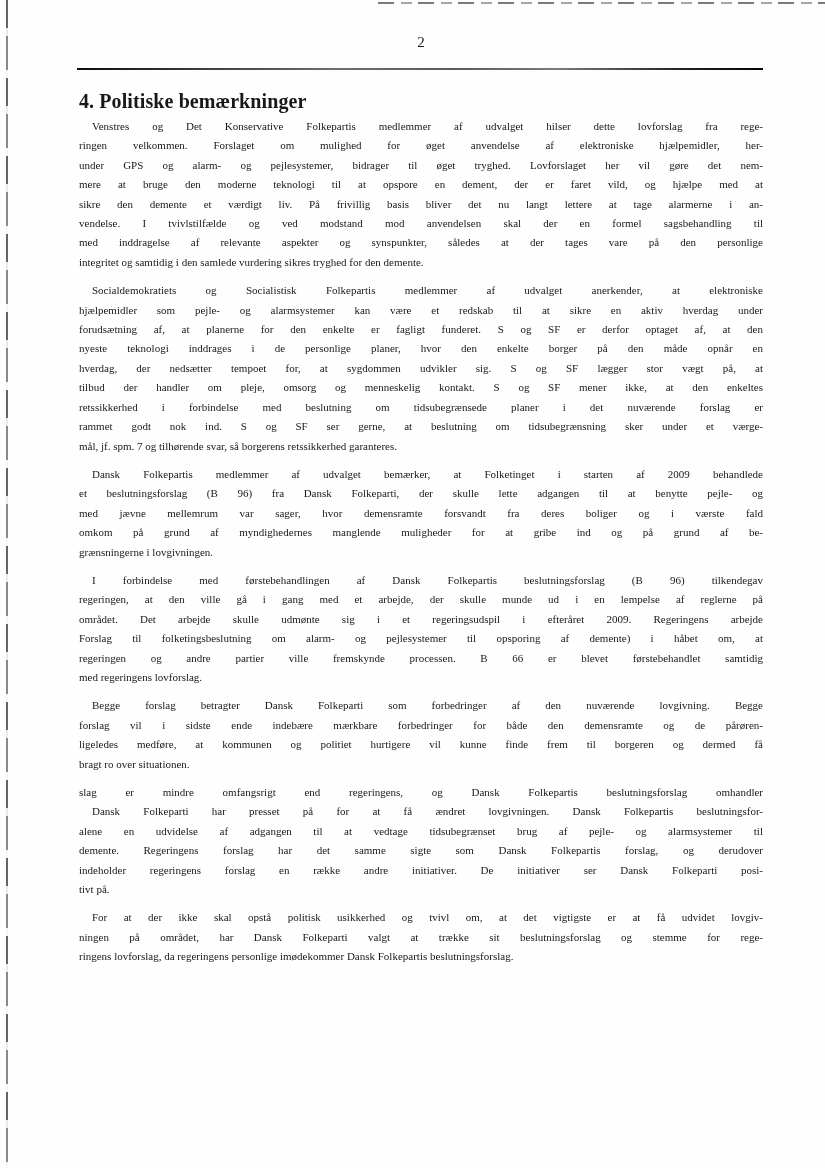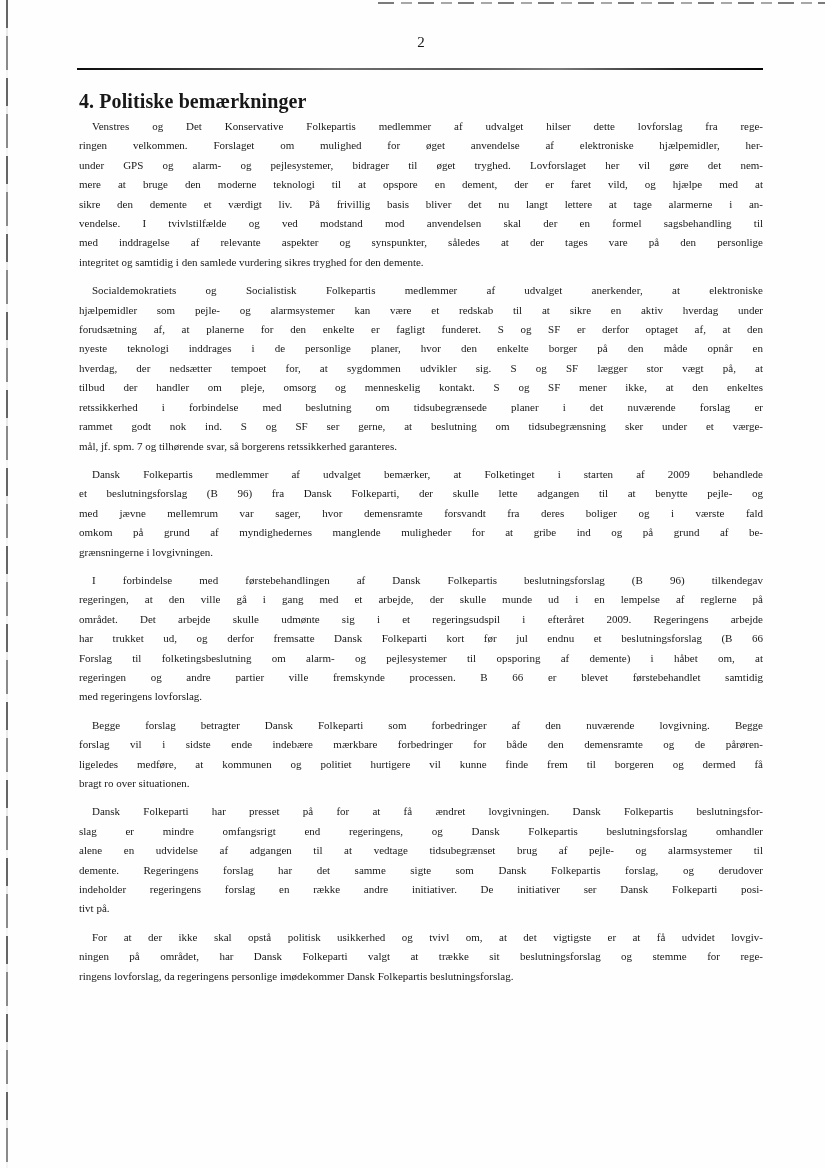--- a/index.html
+++ b/index.html
@@ -133,7 +133,6 @@
           <div class="line first">I forbindelse med førstebehandlingen af Dansk Folkepartis beslutningsforslag (B 96) tilkendegav</div>
           <div class="line">regeringen, at den ville gå i gang med et arbejde, der skulle munde ud i en lempelse af reglerne på</div>
           <div class="line">området. Det arbejde skulle udmønte sig i et regeringsudspil i efteråret 2009. Regeringens arbejde</div>
-          <div class="line">har trukket ud, og derfor fremsatte Dansk Folkeparti kort før jul endnu et beslutningsforslag (B 66</div>
           <div class="line">Forslag til folketingsbeslutning om alarm- og pejlesystemer til opsporing af demente) i håbet om, at</div>
           <div class="line">regeringen og andre partier ville fremskynde processen. B 66 er blevet førstebehandlet samtidig</div>
           <div class="line last">med regeringens lovforslag.</div>

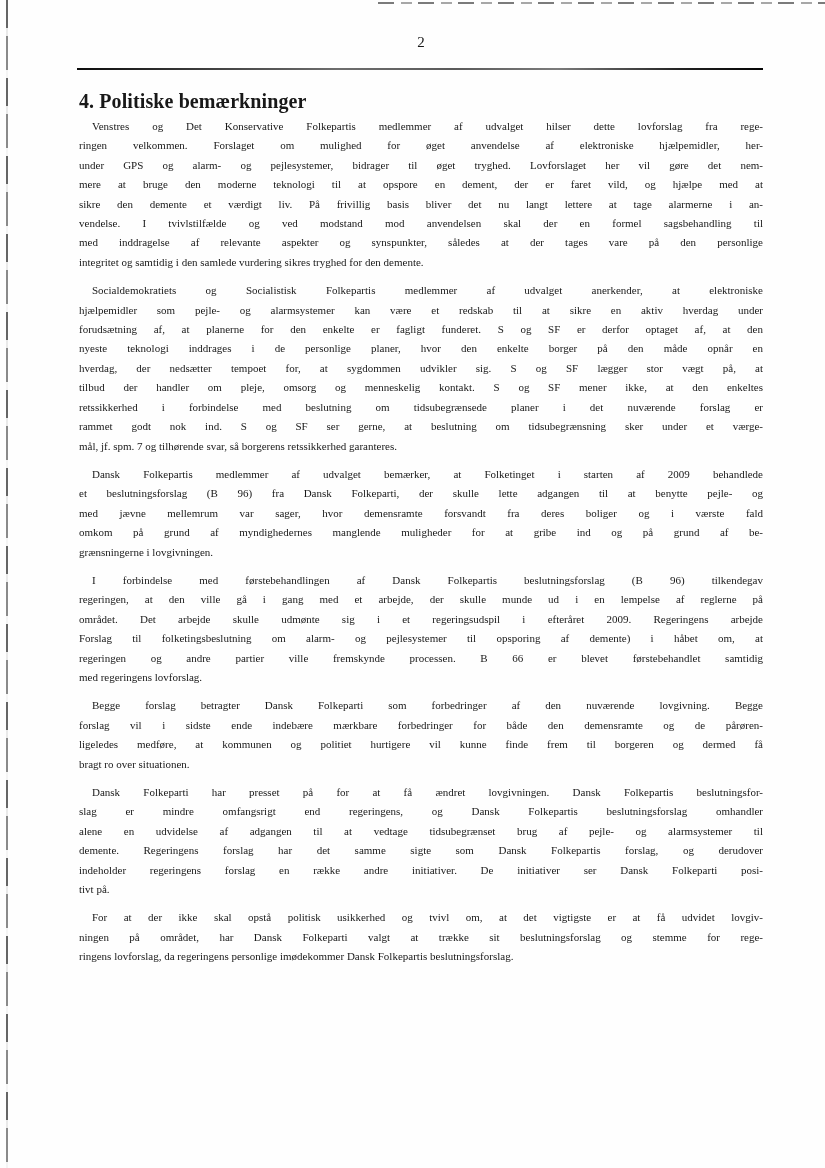--- a/index.html
+++ b/index.html
@@ -144,8 +144,8 @@
           <div class="line last">bragt ro over situationen.</div>
         </div>
         <div class="para">
+          <div class="line">slag er mindre omfangsrigt end regeringens, og Dansk Folkepartis beslutningsforslag omhandler</div>
           <div class="line first">Dansk Folkeparti har presset på for at få ændret lovgivningen. Dansk Folkepartis beslutningsfor-</div>
-          <div class="line">slag er mindre omfangsrigt end regeringens, og Dansk Folkepartis beslutningsforslag omhandler</div>
           <div class="line">alene en udvidelse af adgangen til at vedtage tidsubegrænset brug af pejle- og alarmsystemer til</div>
           <div class="line">demente. Regeringens forslag har det samme sigte som Dansk Folkepartis forslag, og derudover</div>
           <div class="line">indeholder regeringens forslag en række andre initiativer. De initiativer ser Dansk Folkeparti posi-</div>

